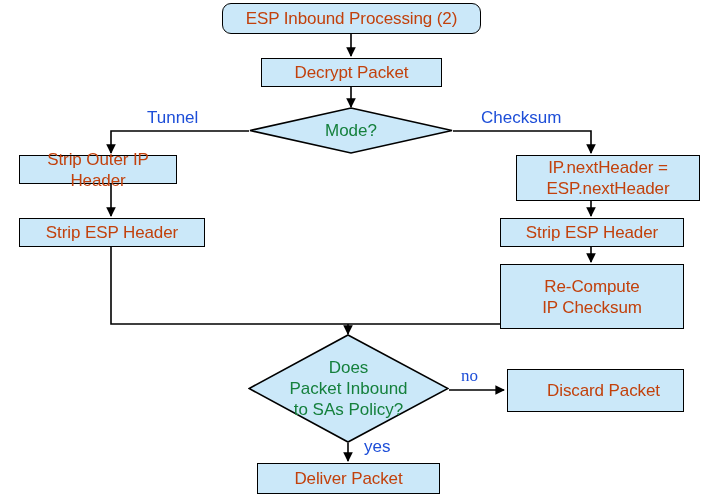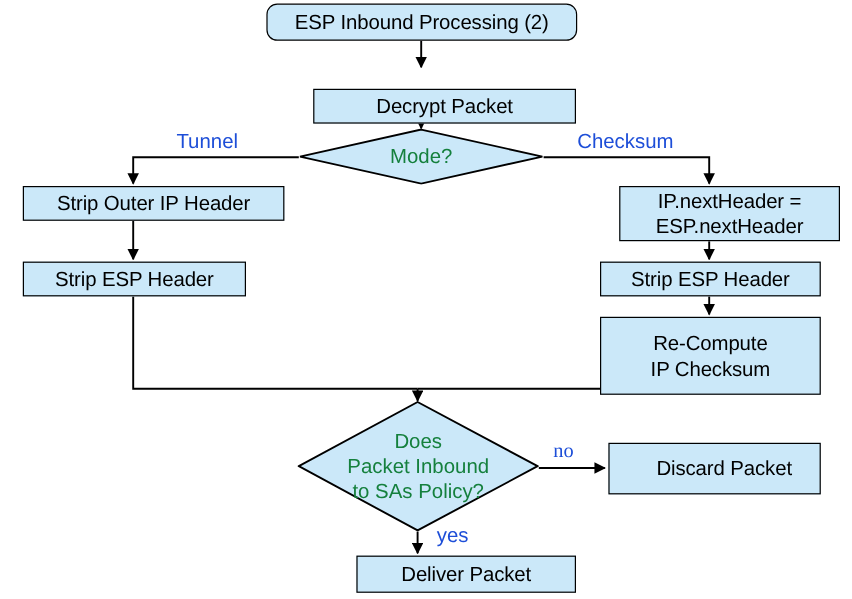--- a/index.html
+++ b/index.html
@@ -30,7 +30,7 @@
     align-items: center;
     justify-content: center;
     text-align: center;
-    color: #000000;
+    color: #c2410c;
     font-size: 17px;
     line-height: 21px;
     letter-spacing: -0.1px;

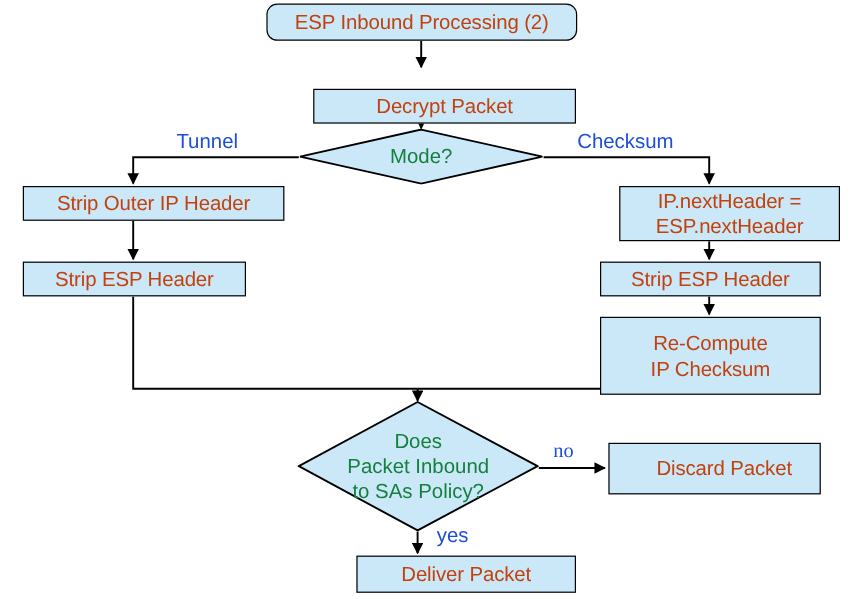--- a/index.html
+++ b/index.html
@@ -118,7 +118,7 @@
 
   <div class="node terminator" style="left:222px; top:3px; width:259px; height:31px;">ESP Inbound Processing (2)</div>
 
-  <div class="node proc" style="left:261px; top:74px; width:219px; height:29px;">Decrypt Packet</div>
+  <div class="node proc" style="left:261px; top:58px; width:181px; height:29px;">Decrypt Packet</div>
 
   <div class="decision-wrap" style="left:249px; top:107px; width:204px; height:47px;">
     <svg width="204" height="47" viewBox="0 0 204 47" xmlns="http://www.w3.org/2000/svg">

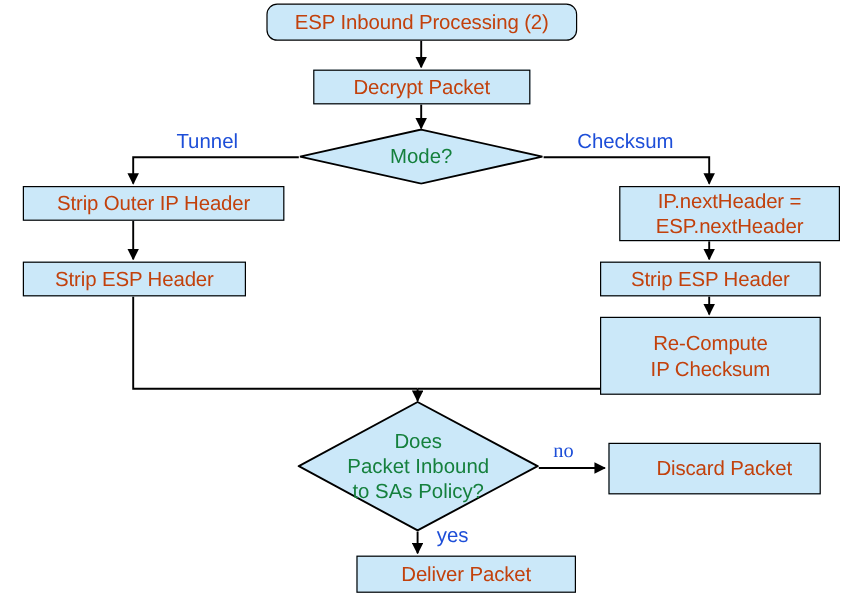--- a/index.html
+++ b/index.html
@@ -131,7 +131,7 @@
 
   <div class="edge-label" style="left:481px; top:108px;">Checksum</div>
 
-  <div class="node proc" style="left:19px; top:155px; width:218px; height:29px;">Strip Outer IP Header</div>
+  <div class="node proc" style="left:19px; top:155px; width:158px; height:29px;">Strip Outer IP Header</div>
 
   <div class="node proc" style="left:19px; top:218px; width:186px; height:29px;">Strip ESP Header</div>
 

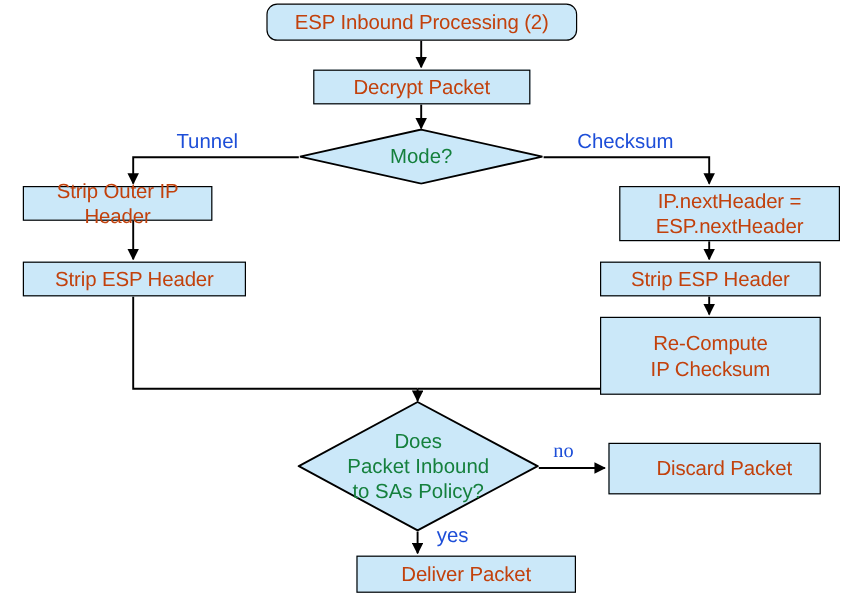--- a/index.html
+++ b/index.html
@@ -158,7 +158,7 @@
 
   <div class="node proc" style="left:507px; top:369px; width:177px; height:43px;padding-left:16px;">Discard Packet</div>
 
-  <div class="node proc" style="left:257px; top:463px; width:183px; height:31px;margin-left:40px;">Deliver Packet</div>
+  <div class="node proc" style="left:257px; top:463px; width:183px; height:31px;">Deliver Packet</div>
 
 </div>
 

